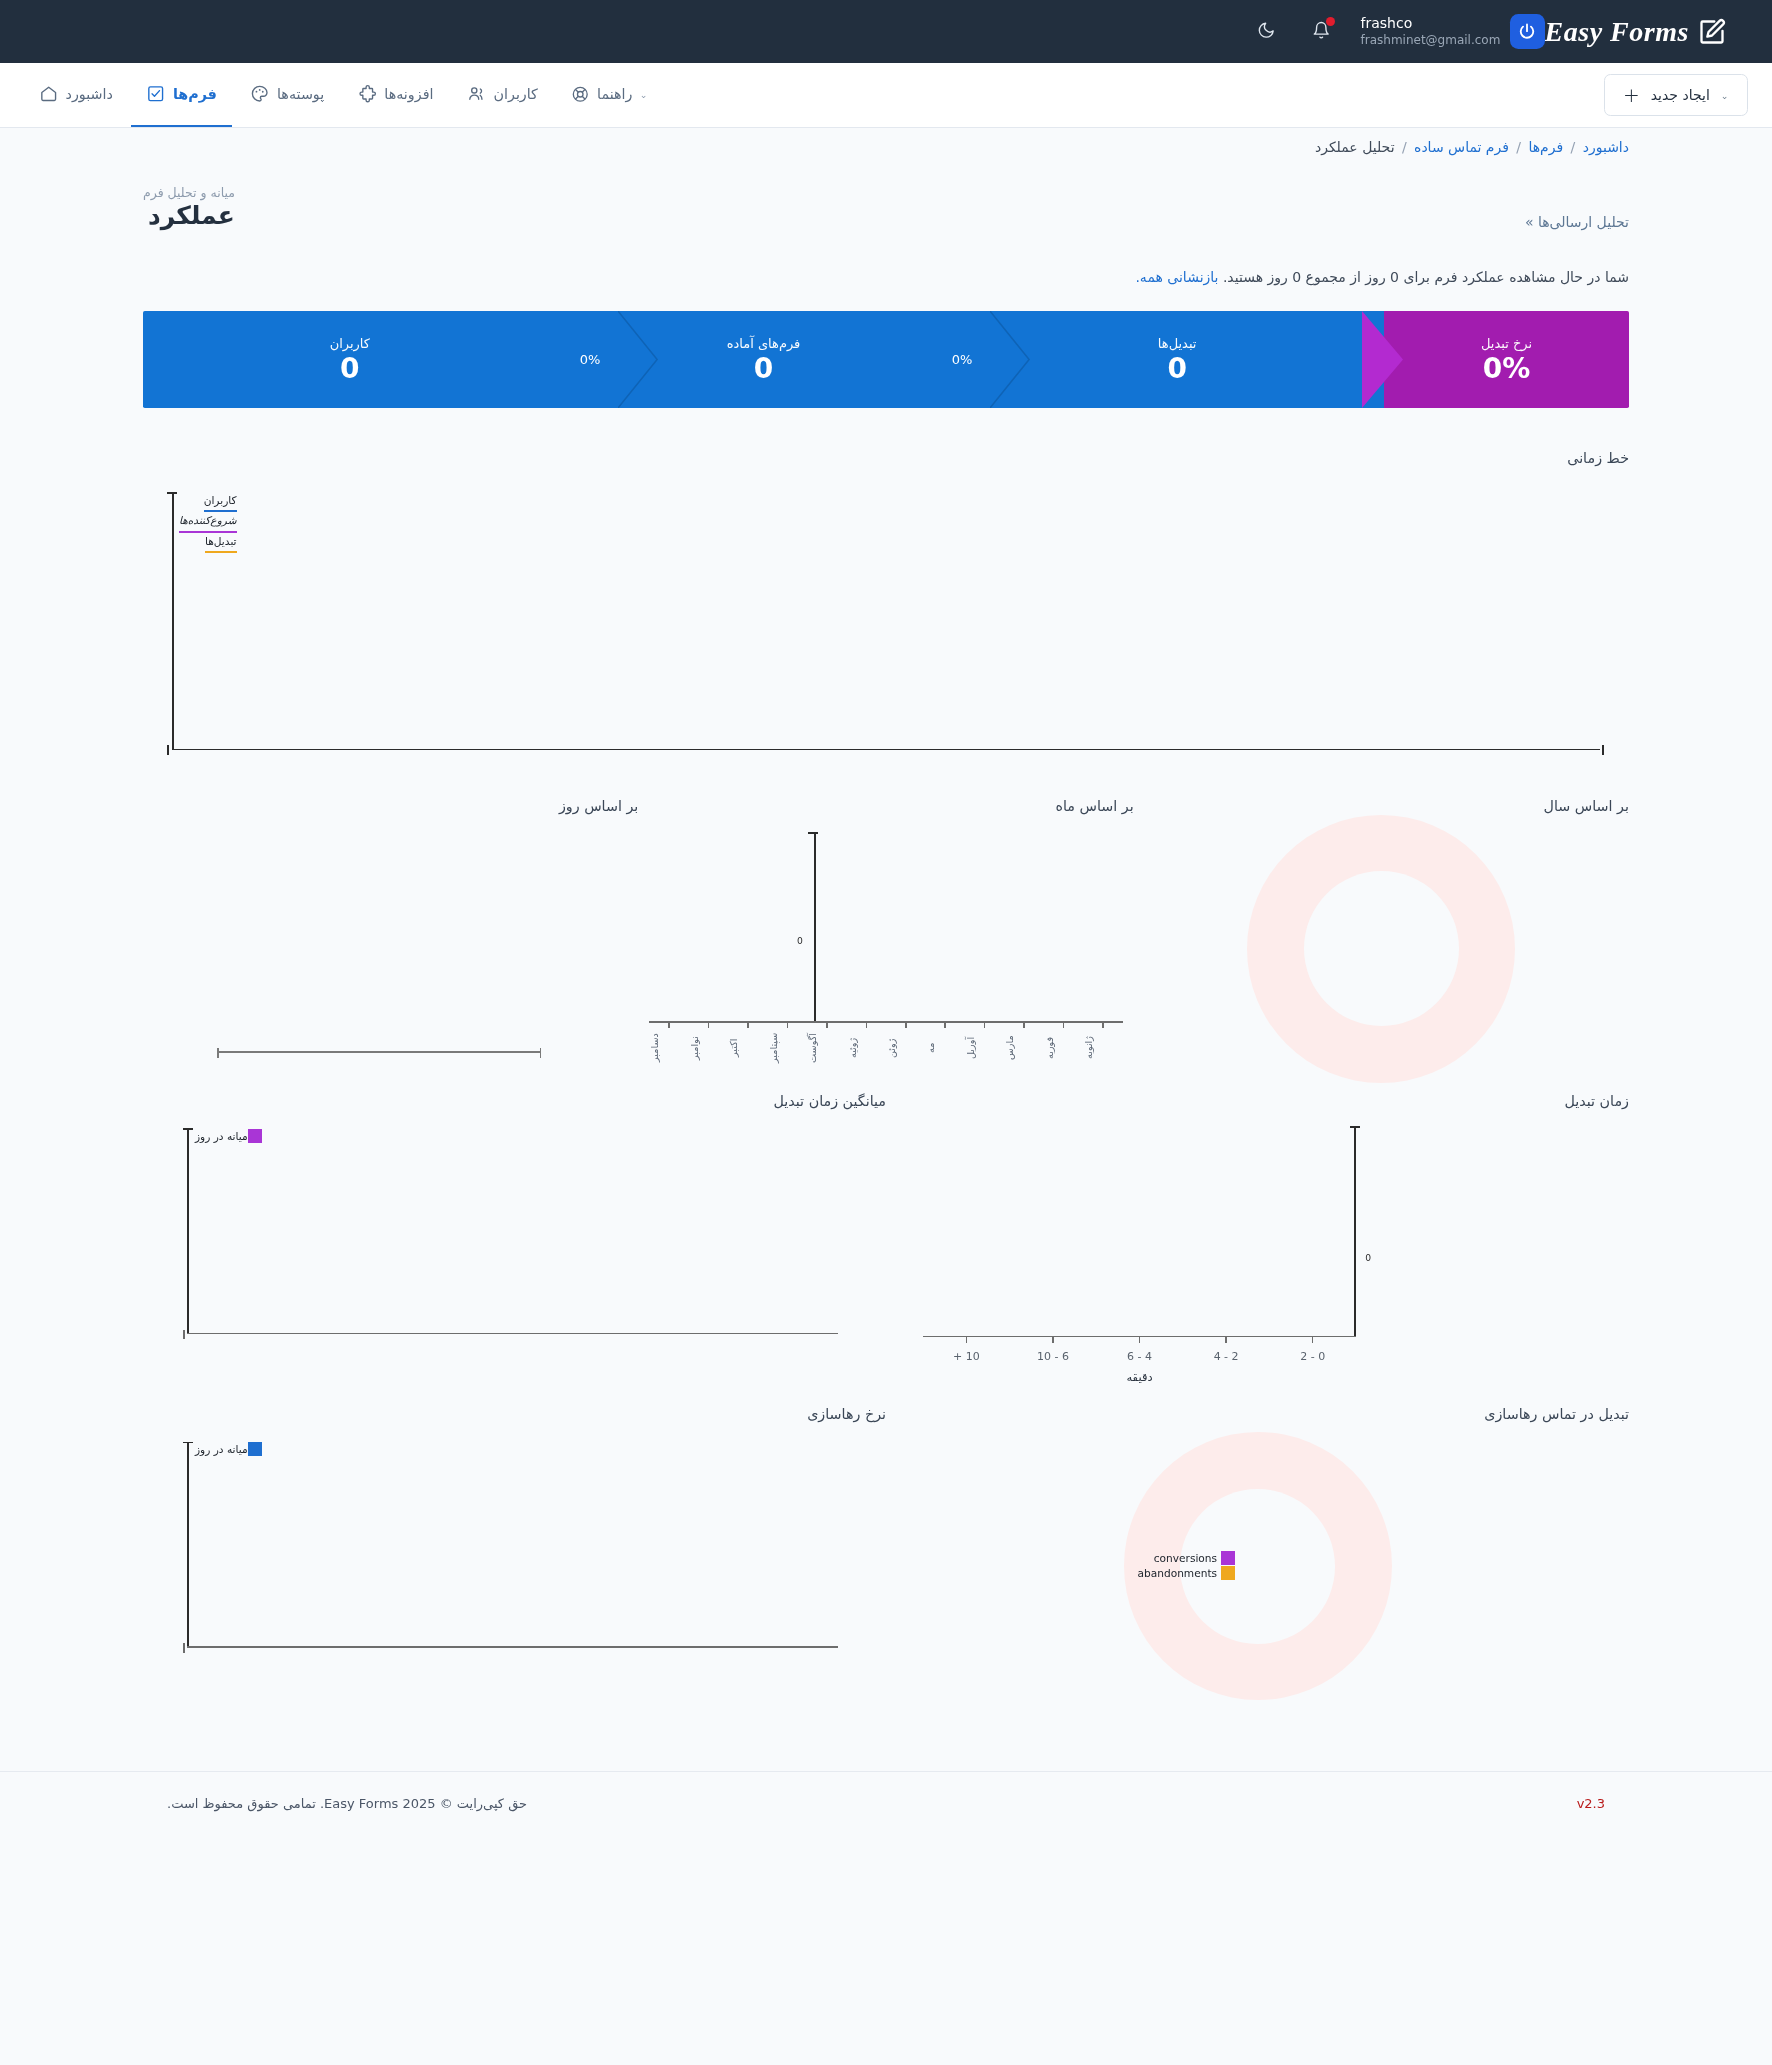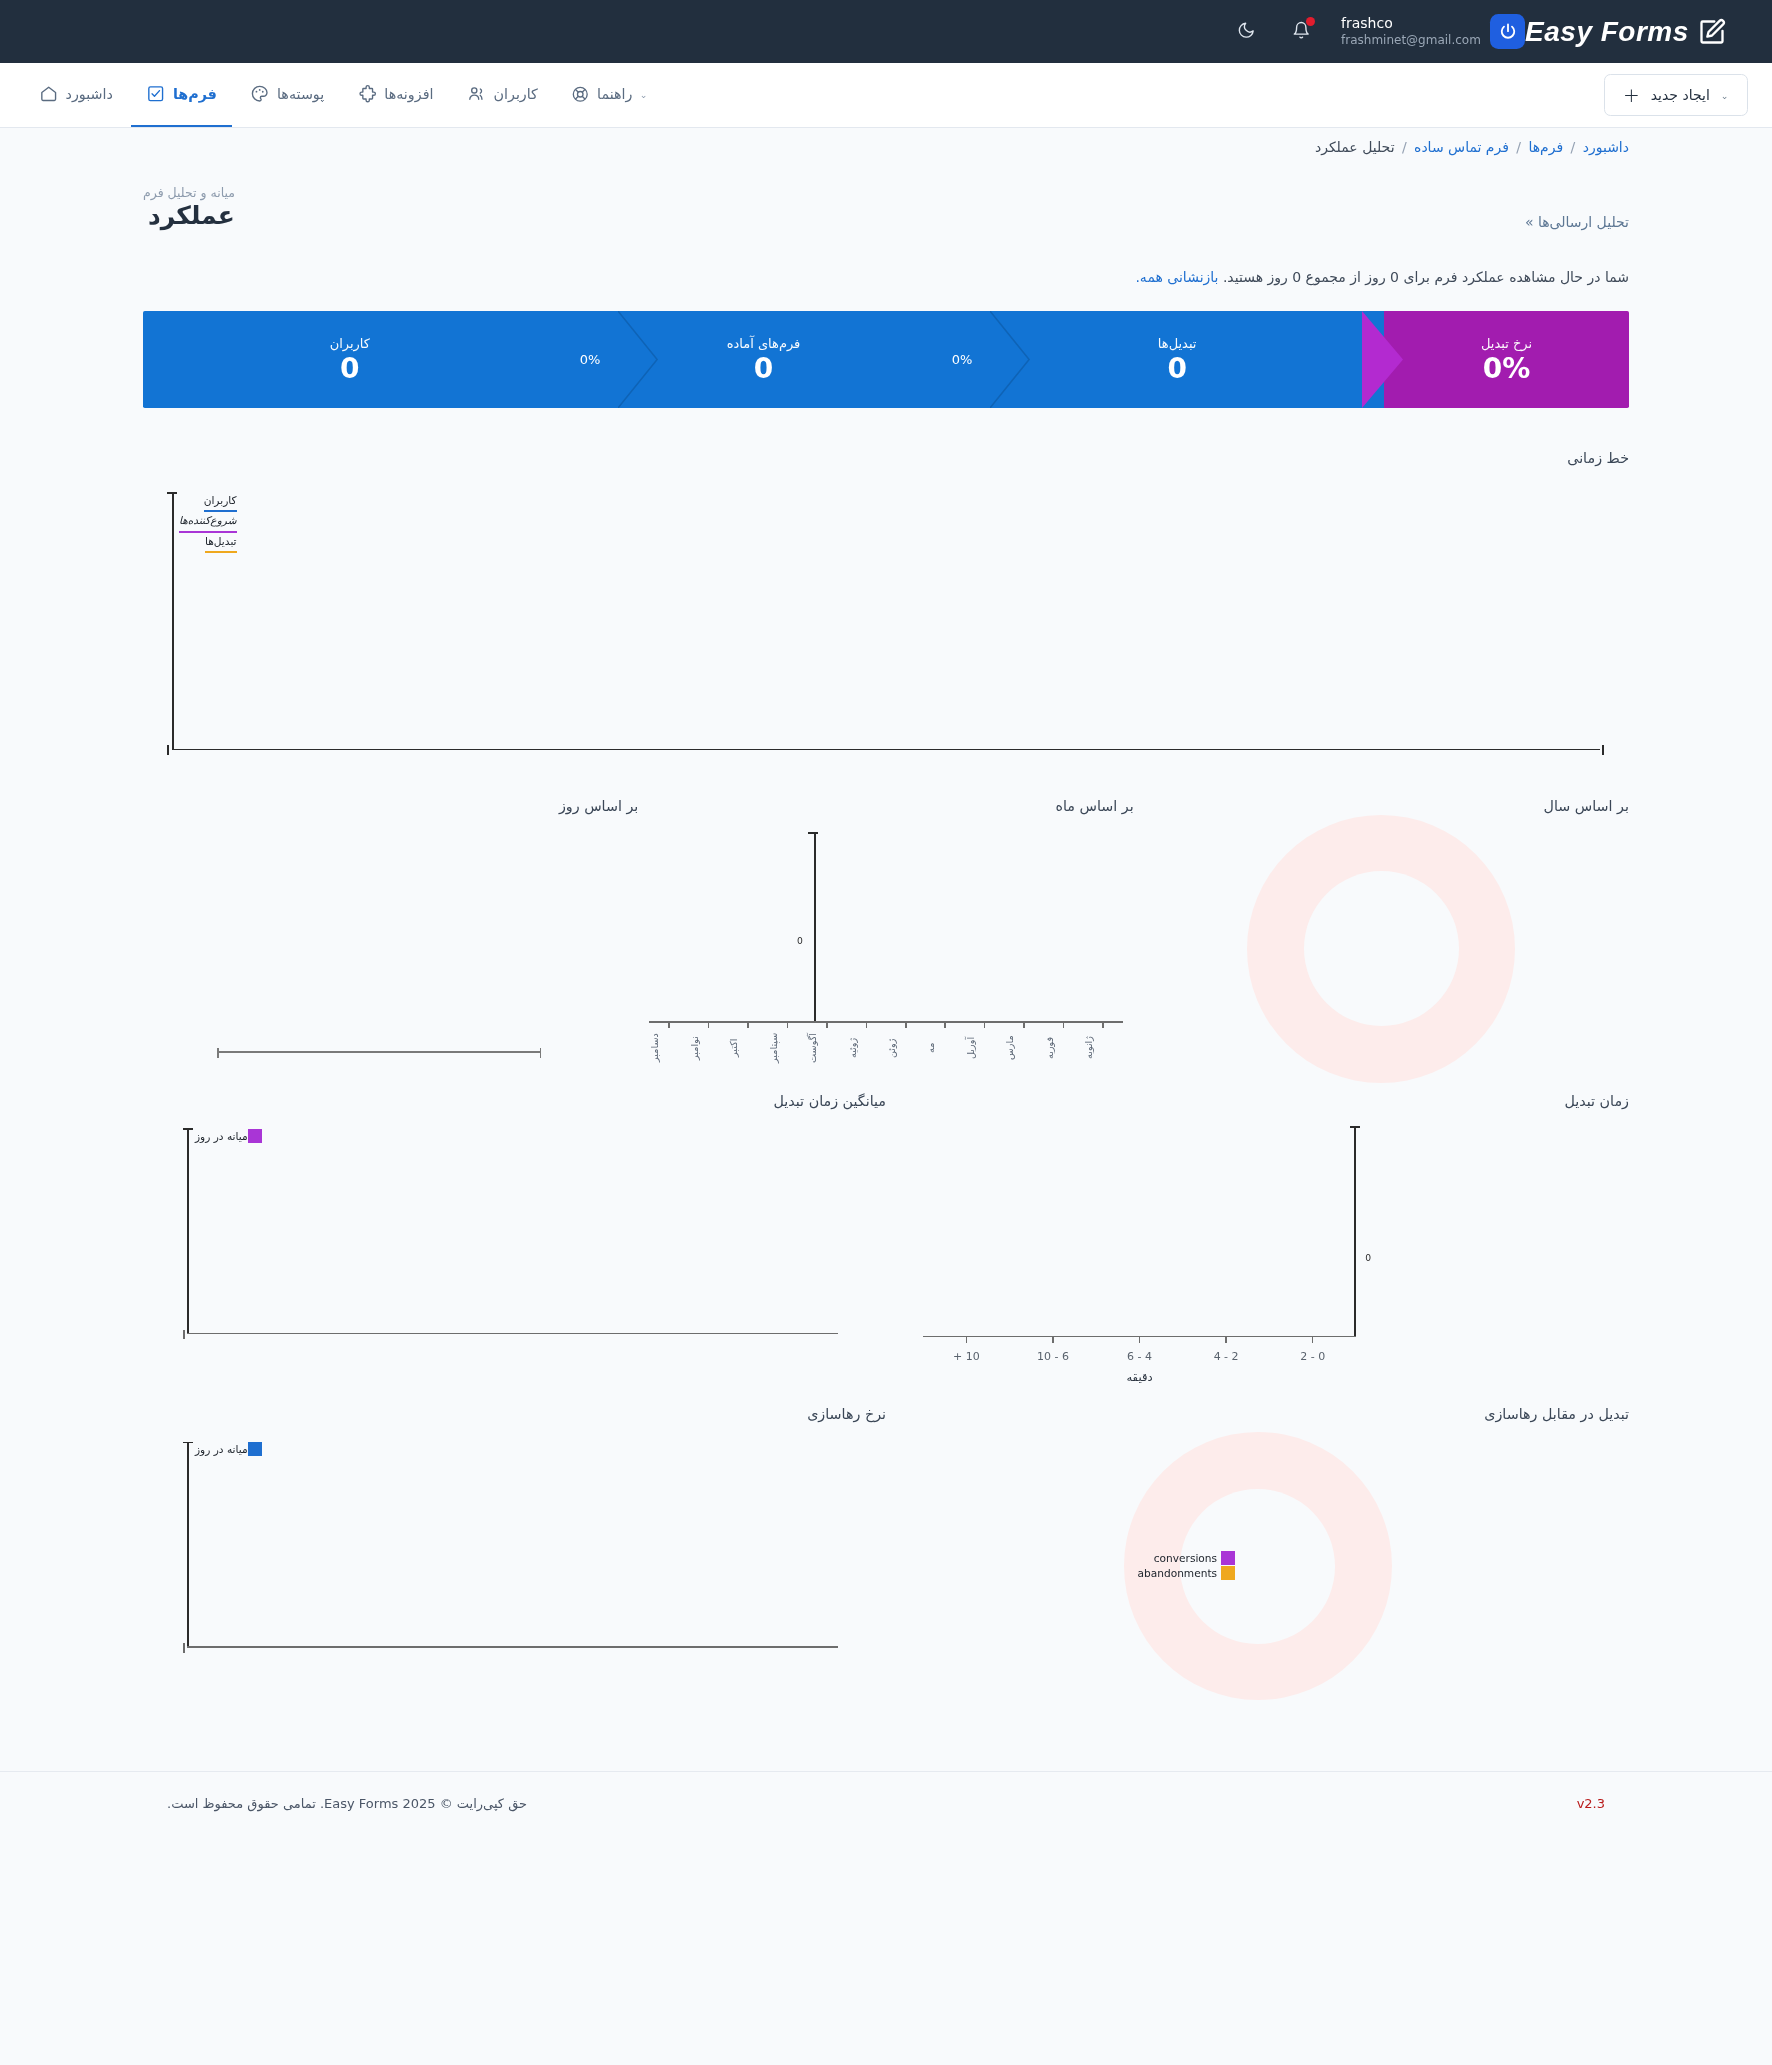--- a/index.html
+++ b/index.html
@@ -32,7 +32,7 @@
     font-weight: 700;
     font-style: italic;
     letter-spacing: 0.5px;
-    font-family: Liberation Sans, sans-serif;
+    font-family: Liberation Serif, serif;
   }
   .brand-icon svg { display: block; }
 

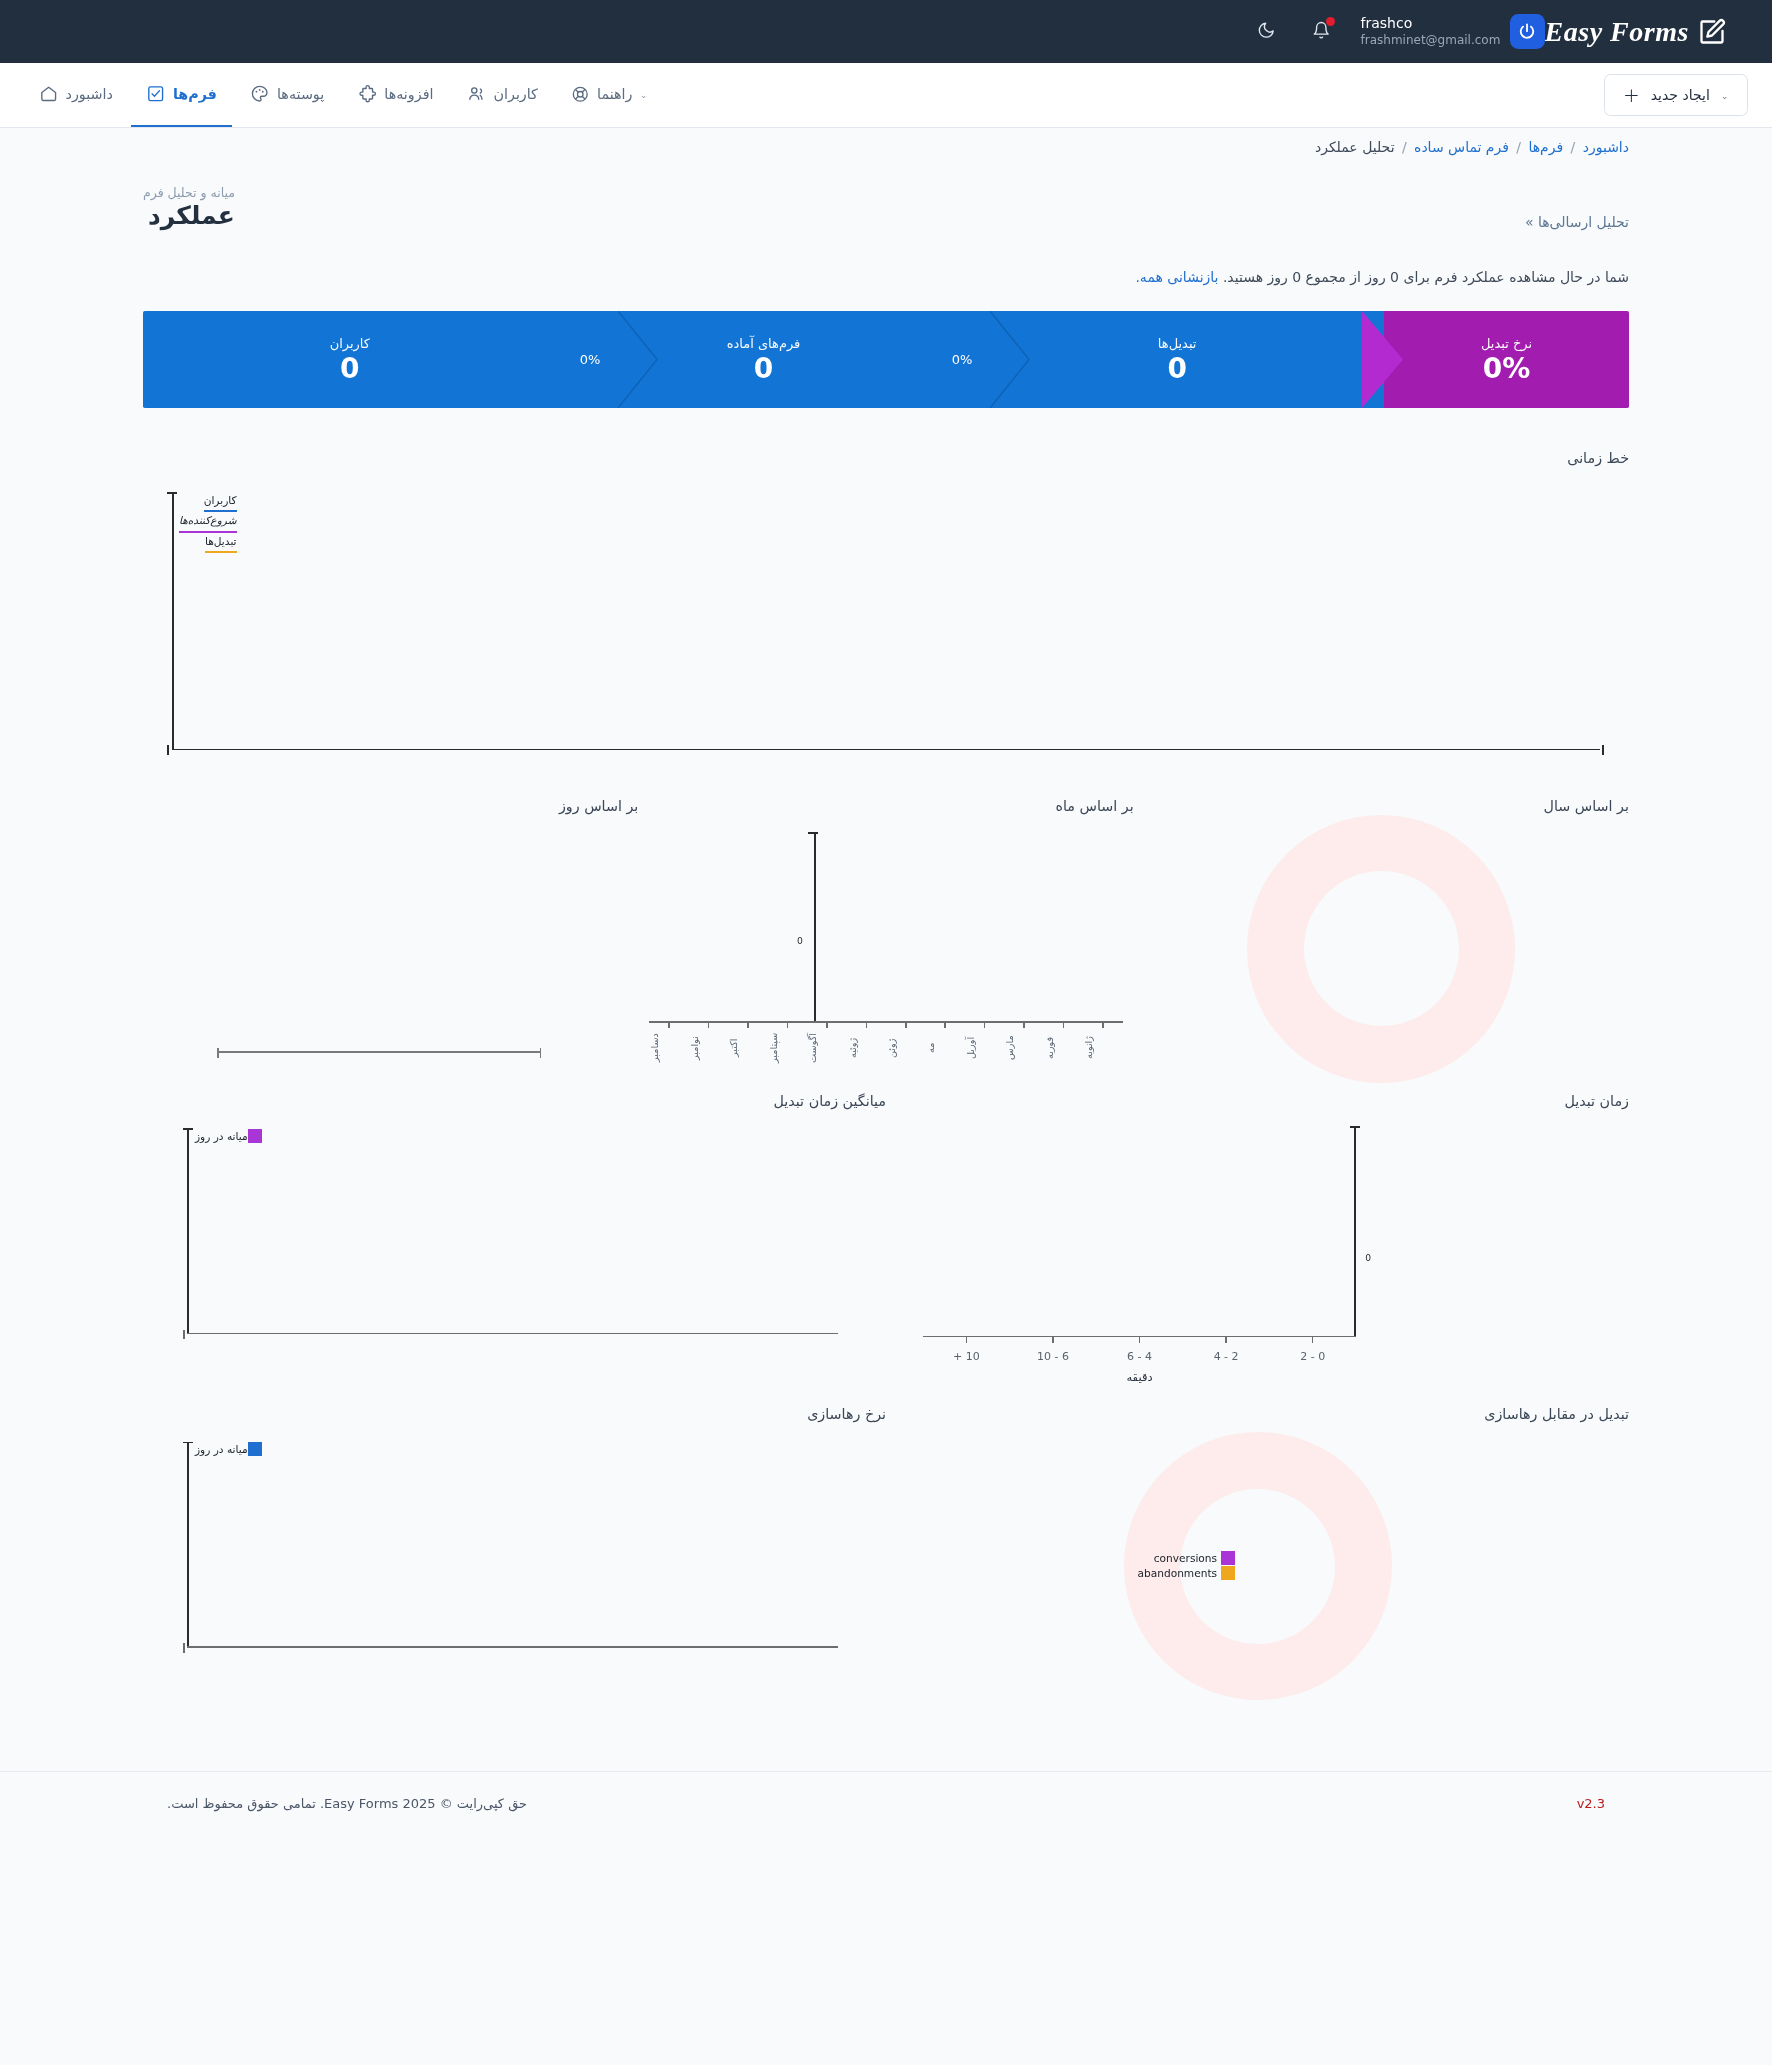--- a/index.html
+++ b/index.html
@@ -627,7 +627,7 @@
 
 <div style="display:flex;direction:rtl;margin:14.8px 143px 0 143px;">
   <div style="flex:1 1 0;">
-    <div class="section-title" style="margin:0 0 5.5px 0;">تبدیل در مقابل رهاسازی</div>
+    <div class="section-title" style="margin:0 0 5.5px 0;">تبدیل در تماس رهاسازی</div>
   </div>
   <div style="flex:1 1 0;">
     <div class="section-title" style="margin:0 0 5.5px 0;">نرخ رهاسازی</div>

